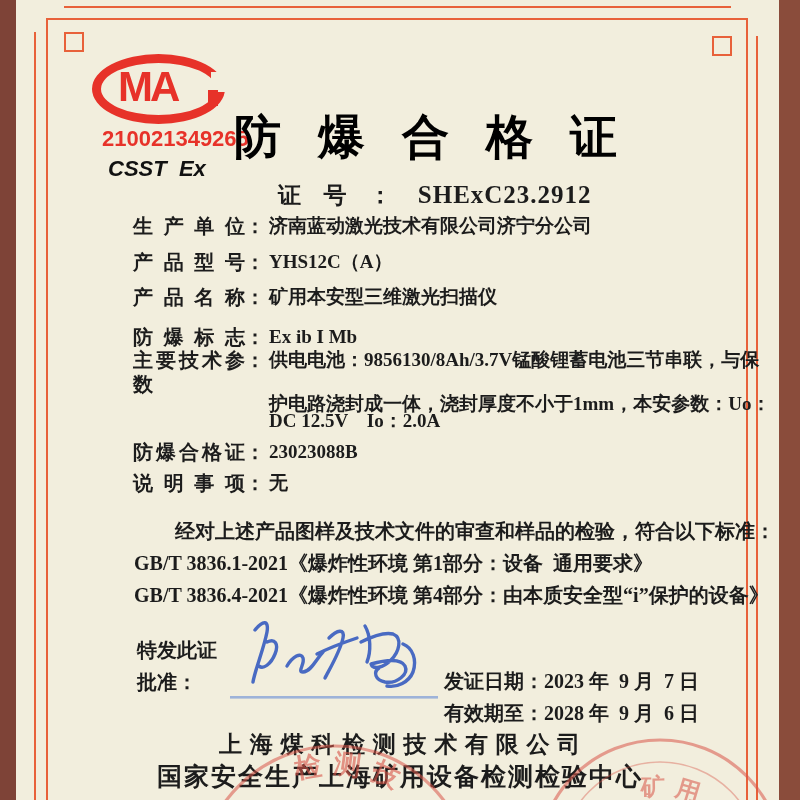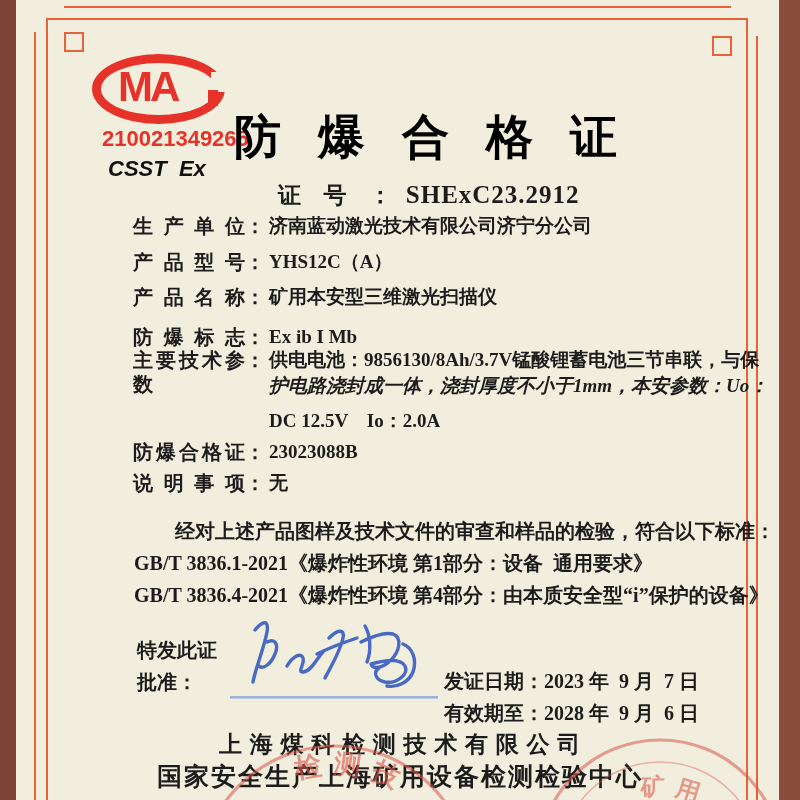--- a/index.html
+++ b/index.html
@@ -75,7 +75,7 @@
 
 <div class="abs" style="left:278px;top:180px;">
   <span class="certno-label pre">证 号 ：</span>
-  <span class="certno-value" style="margin-left:2px;">SHExC23.2912</span>
+  <span class="certno-value" style="margin-left:14px;">SHExC23.2912</span>
 </div>
 
 <div class="row" style="top:214px;">

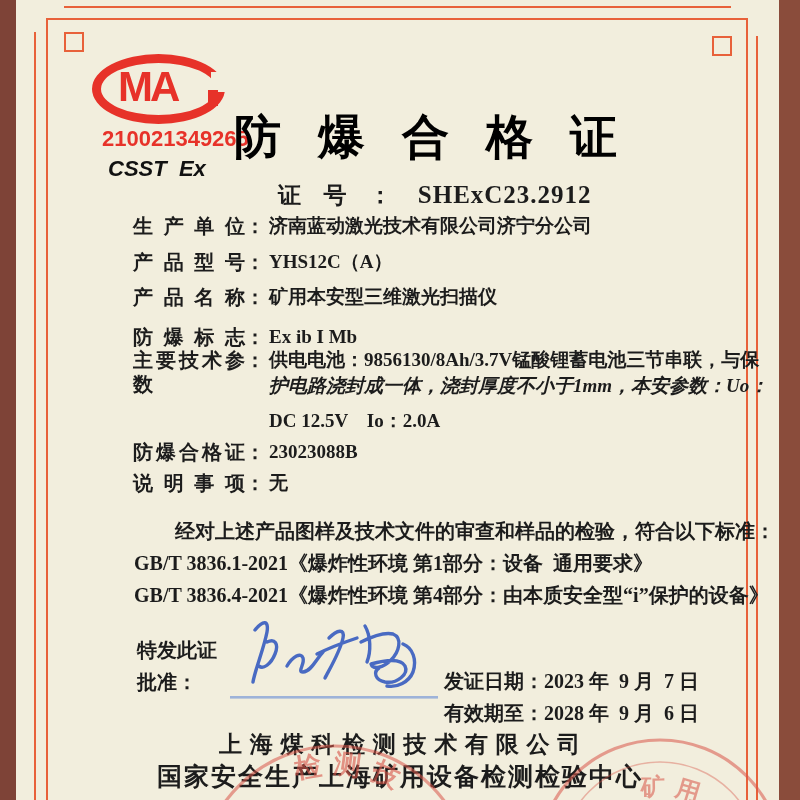--- a/index.html
+++ b/index.html
@@ -104,7 +104,7 @@
     <span class="colon">：</span>
     <span class="val">供电电池：9856130/8Ah/3.7V锰酸锂蓄电池三节串联，与保</span>
 </div>
-<div class="cont" style="top:374px;font-style:italic;">护电路浇封成一体，浇封厚度不小于1mm，本安参数：Uo：</div>
+<div class="cont" style="top:392px;">护电路浇封成一体，浇封厚度不小于1mm，本安参数：Uo：</div>
 <div class="cont" style="top:409px;">DC 12.5V    Io：2.0A</div>
 
 <div class="row" style="top:440px;">

